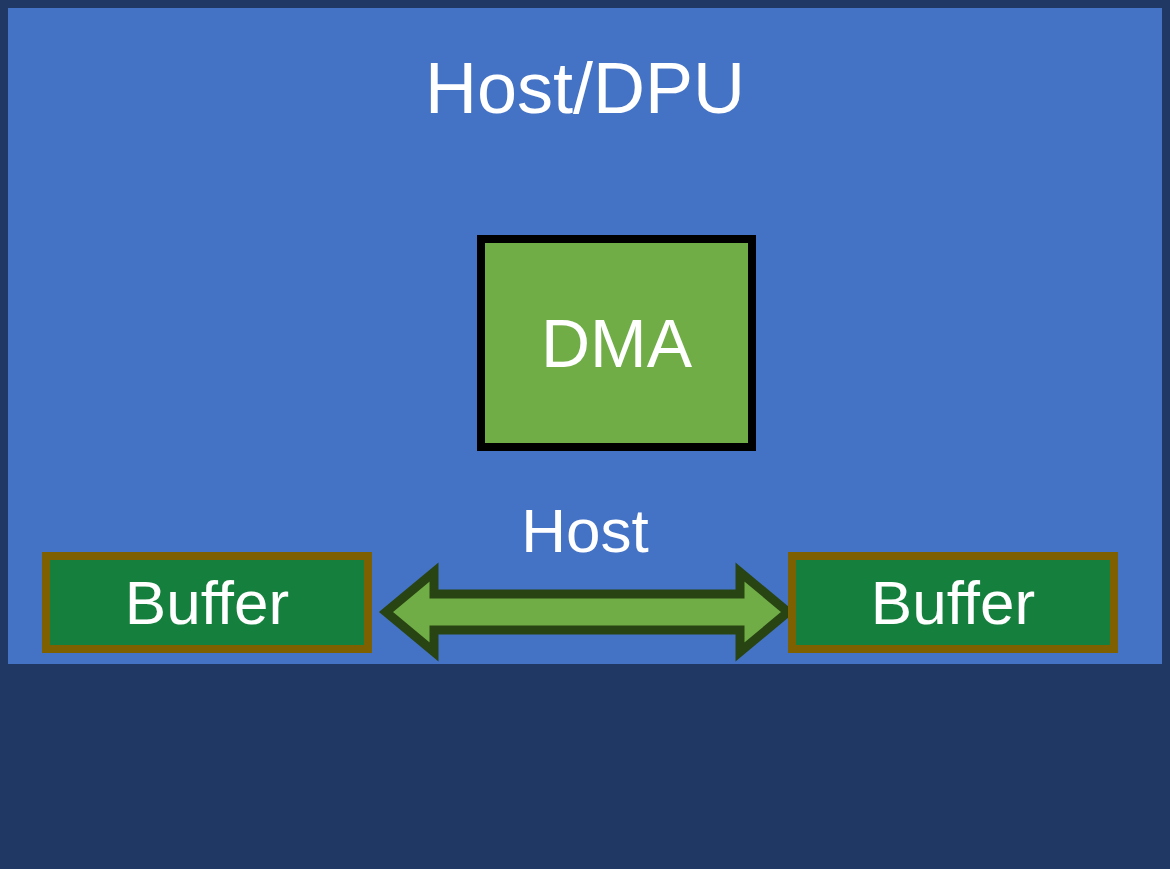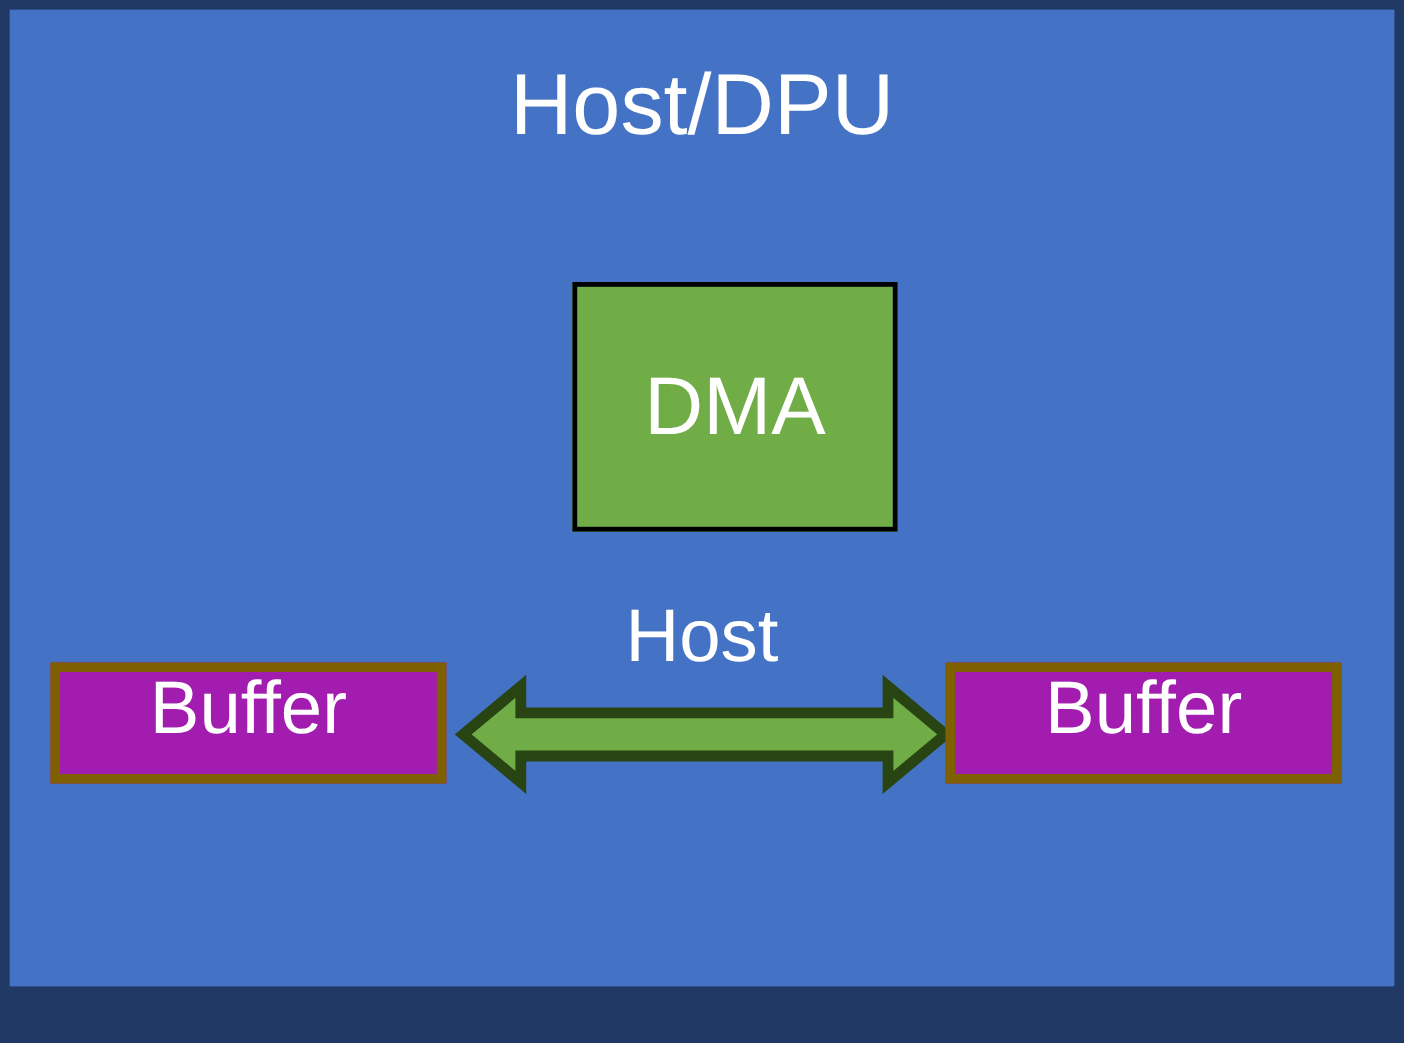--- a/index.html
+++ b/index.html
@@ -27,7 +27,7 @@
     left: 8px;
     top: 8px;
     width: 1154px;
-    height: 814px;
+    height: 656px;
     background: #4472c4;
     box-sizing: border-box;
   }

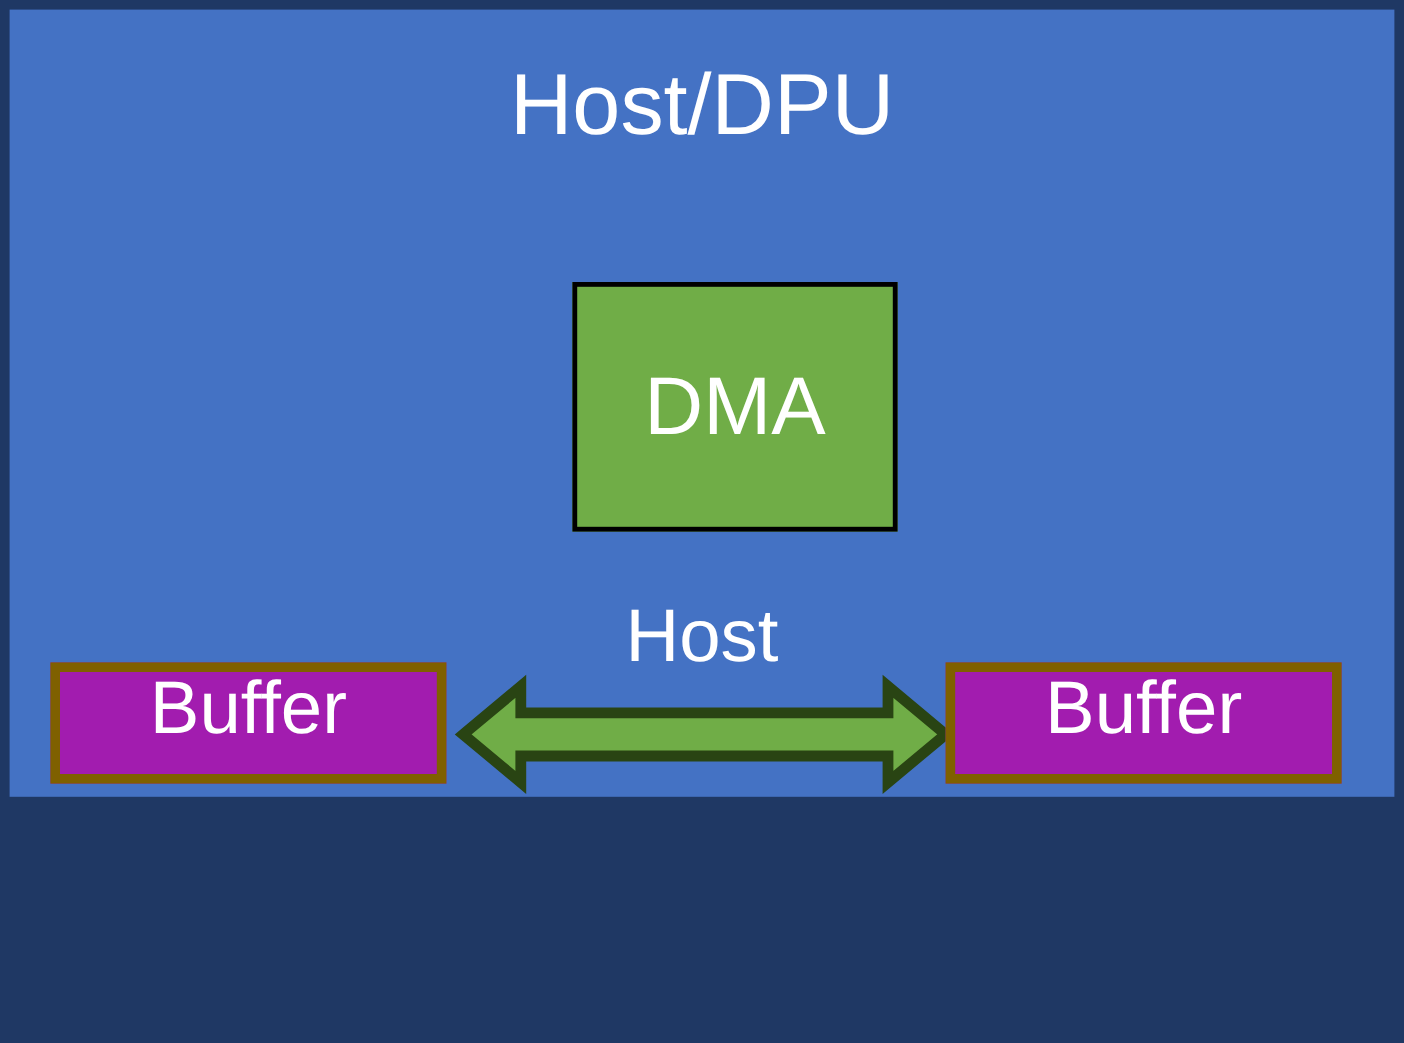--- a/index.html
+++ b/index.html
@@ -56,7 +56,7 @@
     width: 263px;
     height: 200px;
     background: #70ad47;
-    border: 4px solid #000000;
+    border: 8px solid #000000;
     box-sizing: content-box;
     display: flex;
     align-items: center;

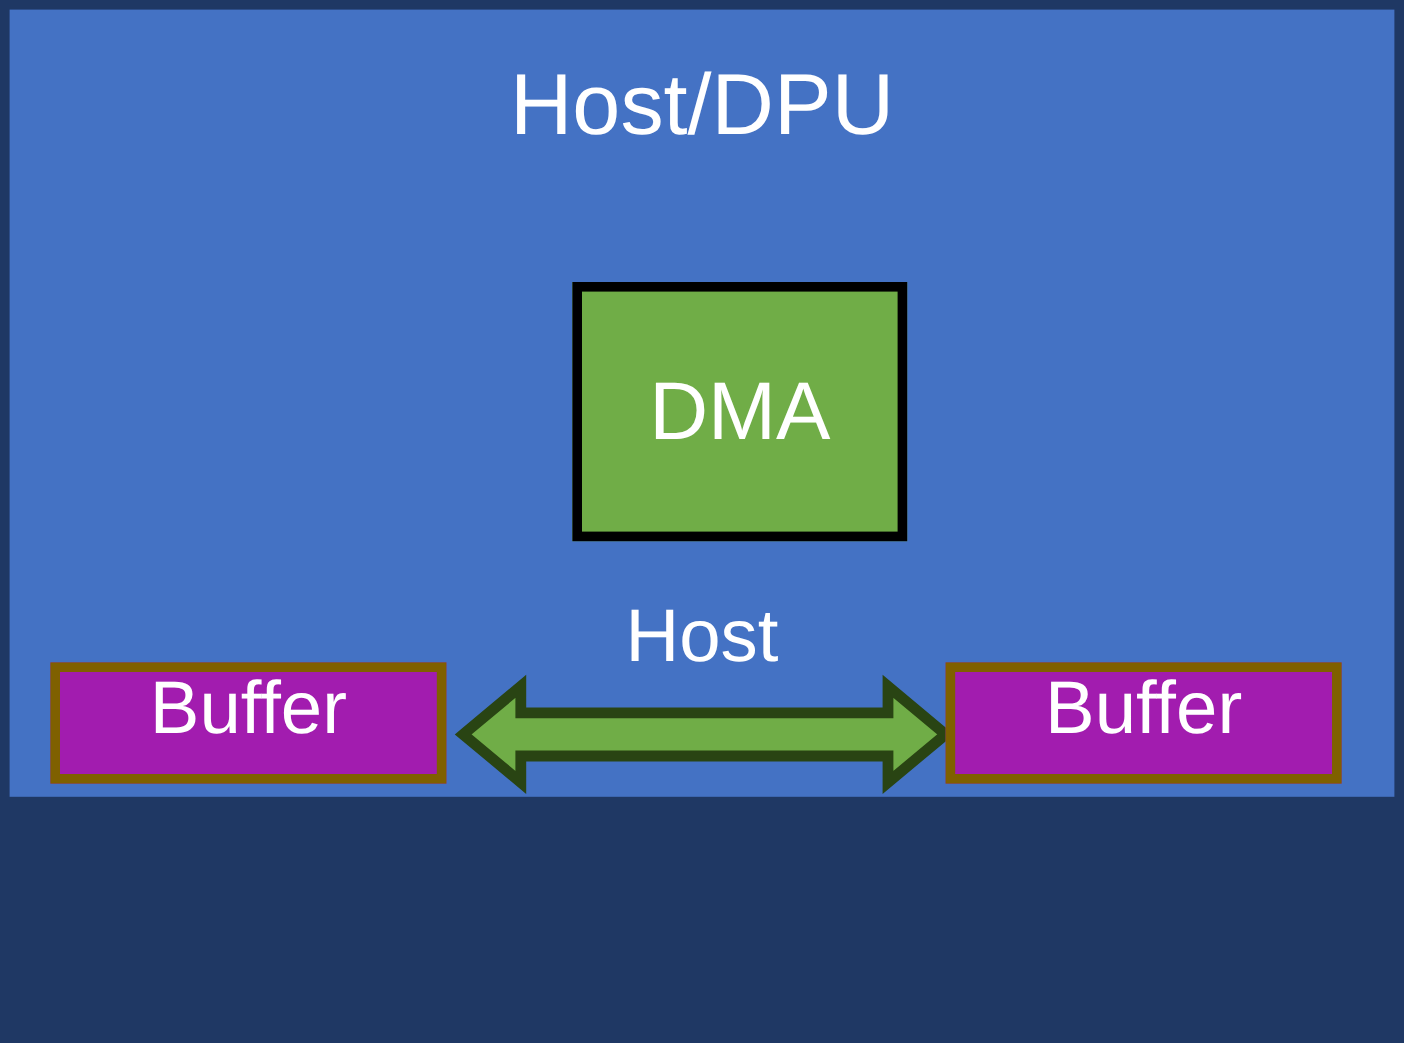--- a/index.html
+++ b/index.html
@@ -92,10 +92,11 @@
     top: 544px;
     width: 314px;
     height: 85px;
-    background: #a21caf;
+    background: #15803d;
     border: 8px solid #7f6000;
     box-sizing: content-box;
     display: flex;
+    align-items: center;
     justify-content: center;
   }
   .buffer-box.left  { left: 34px; }

